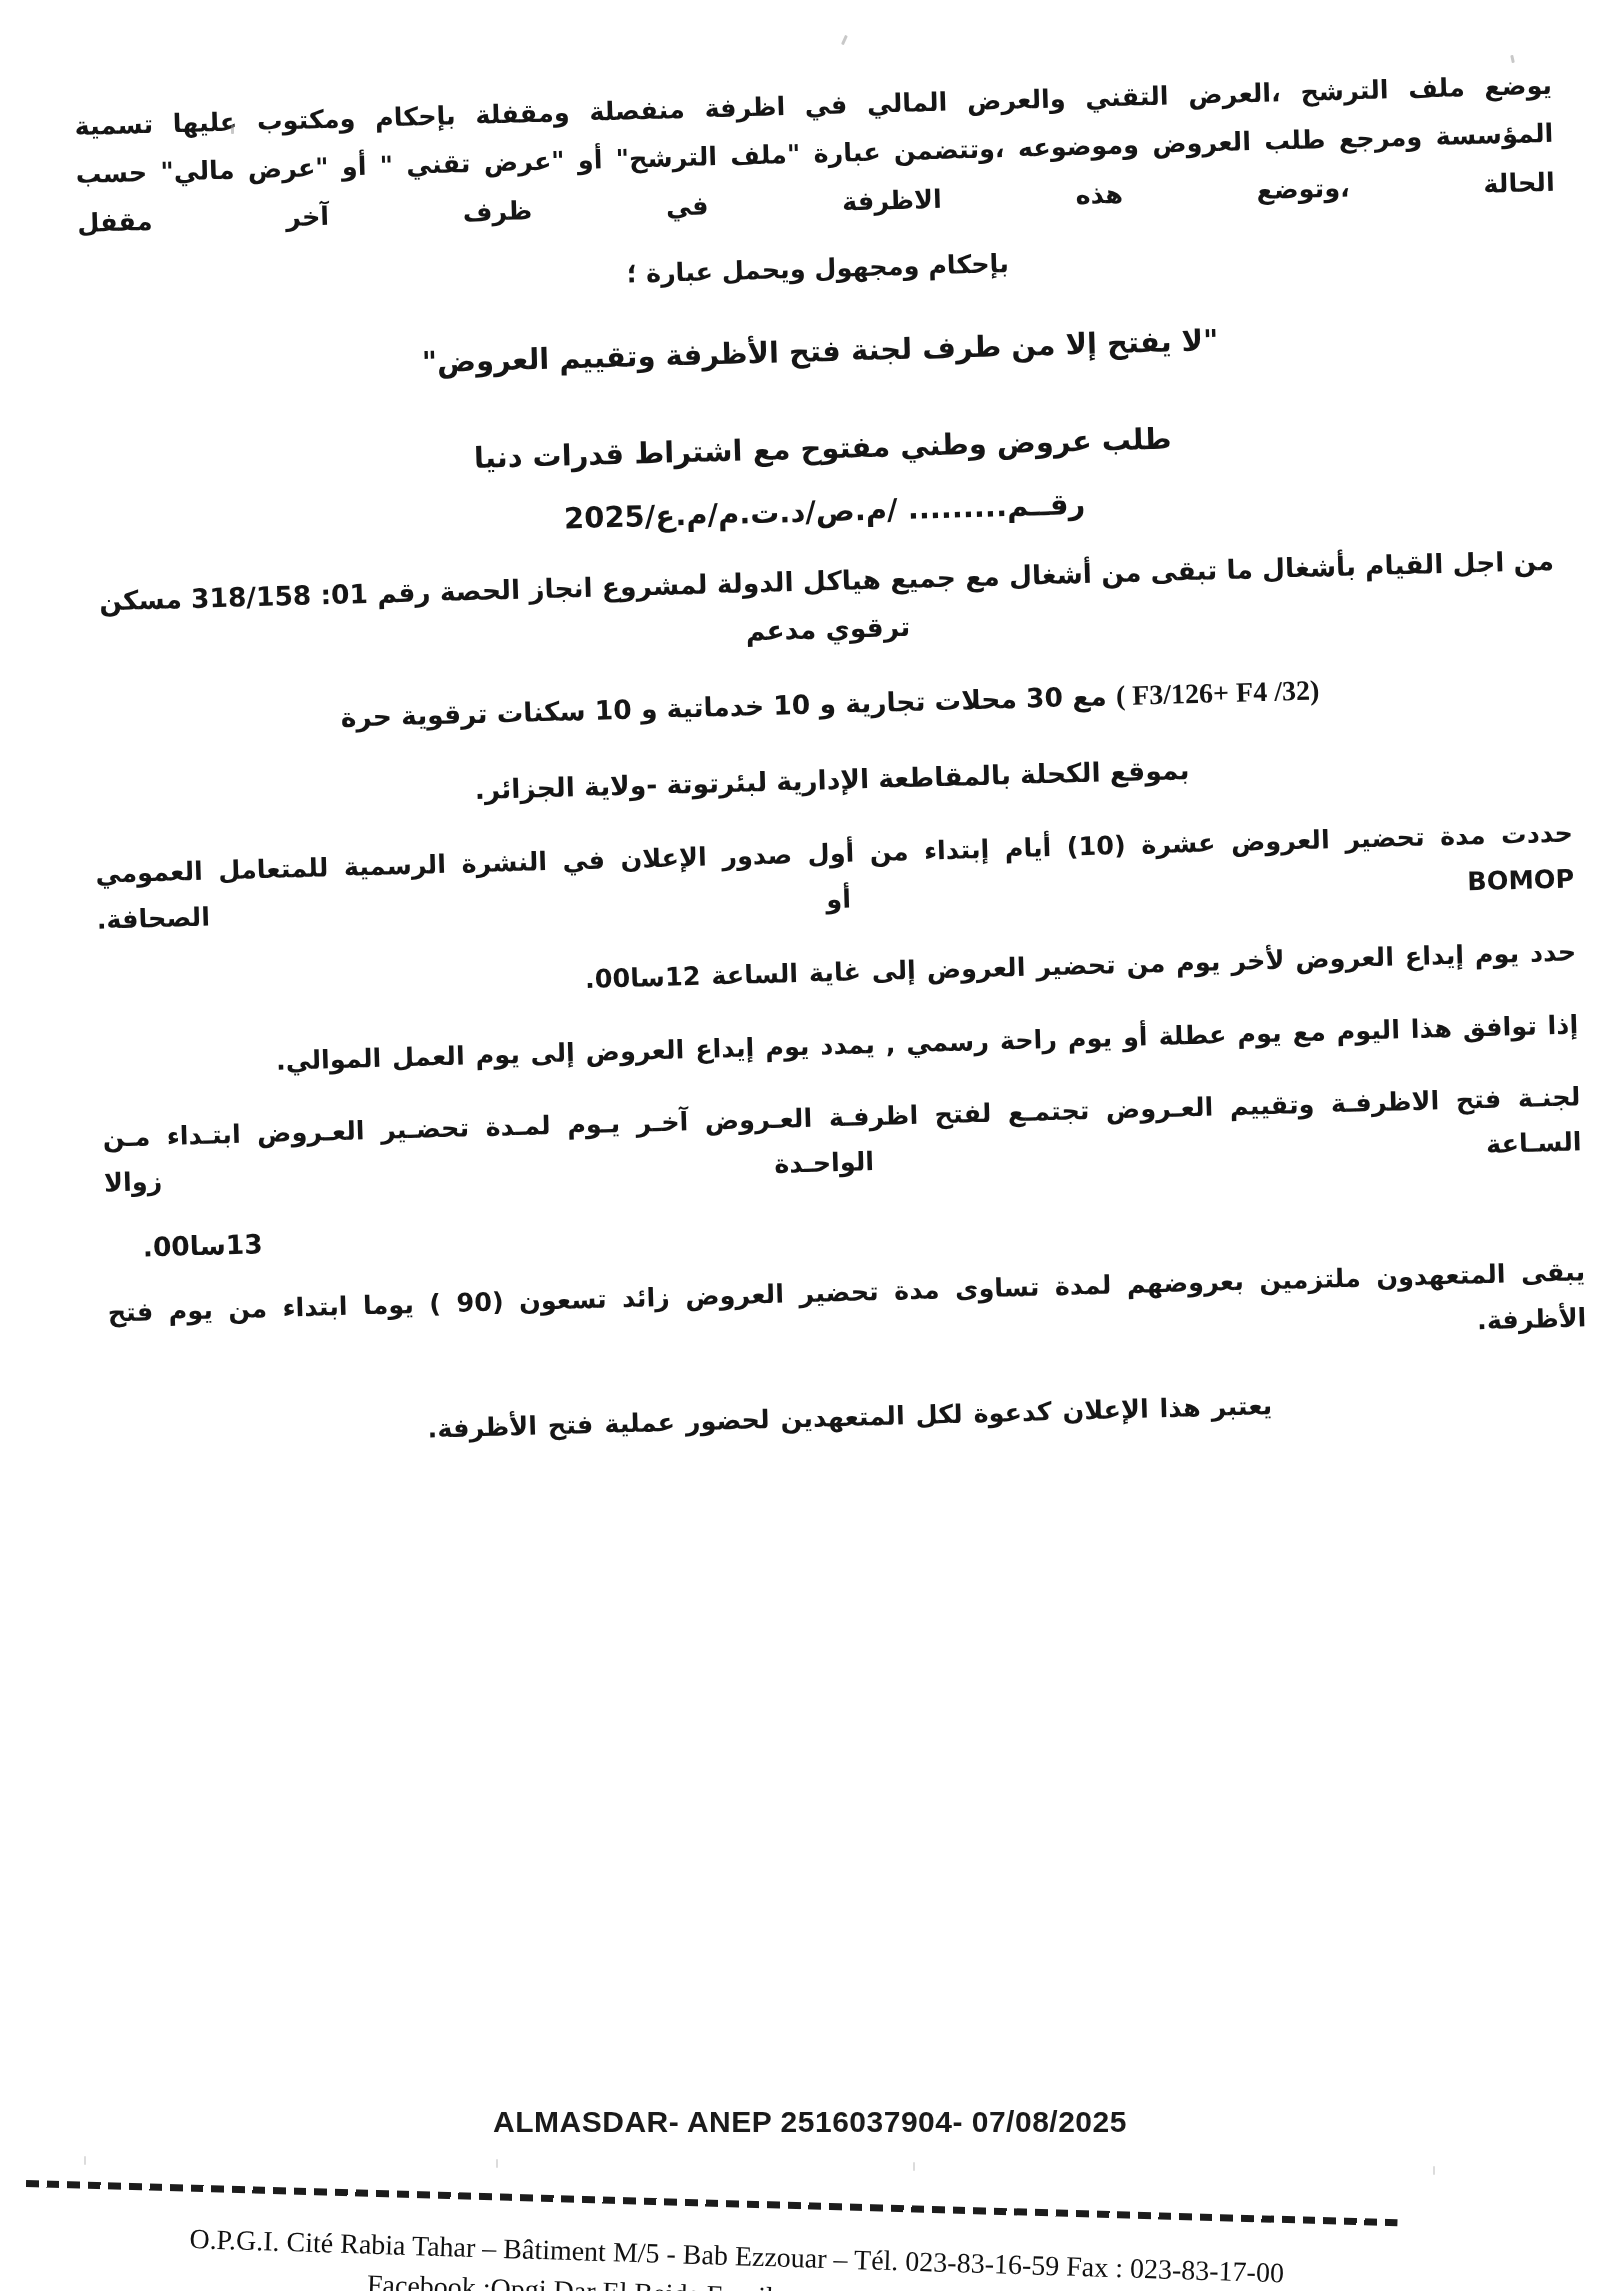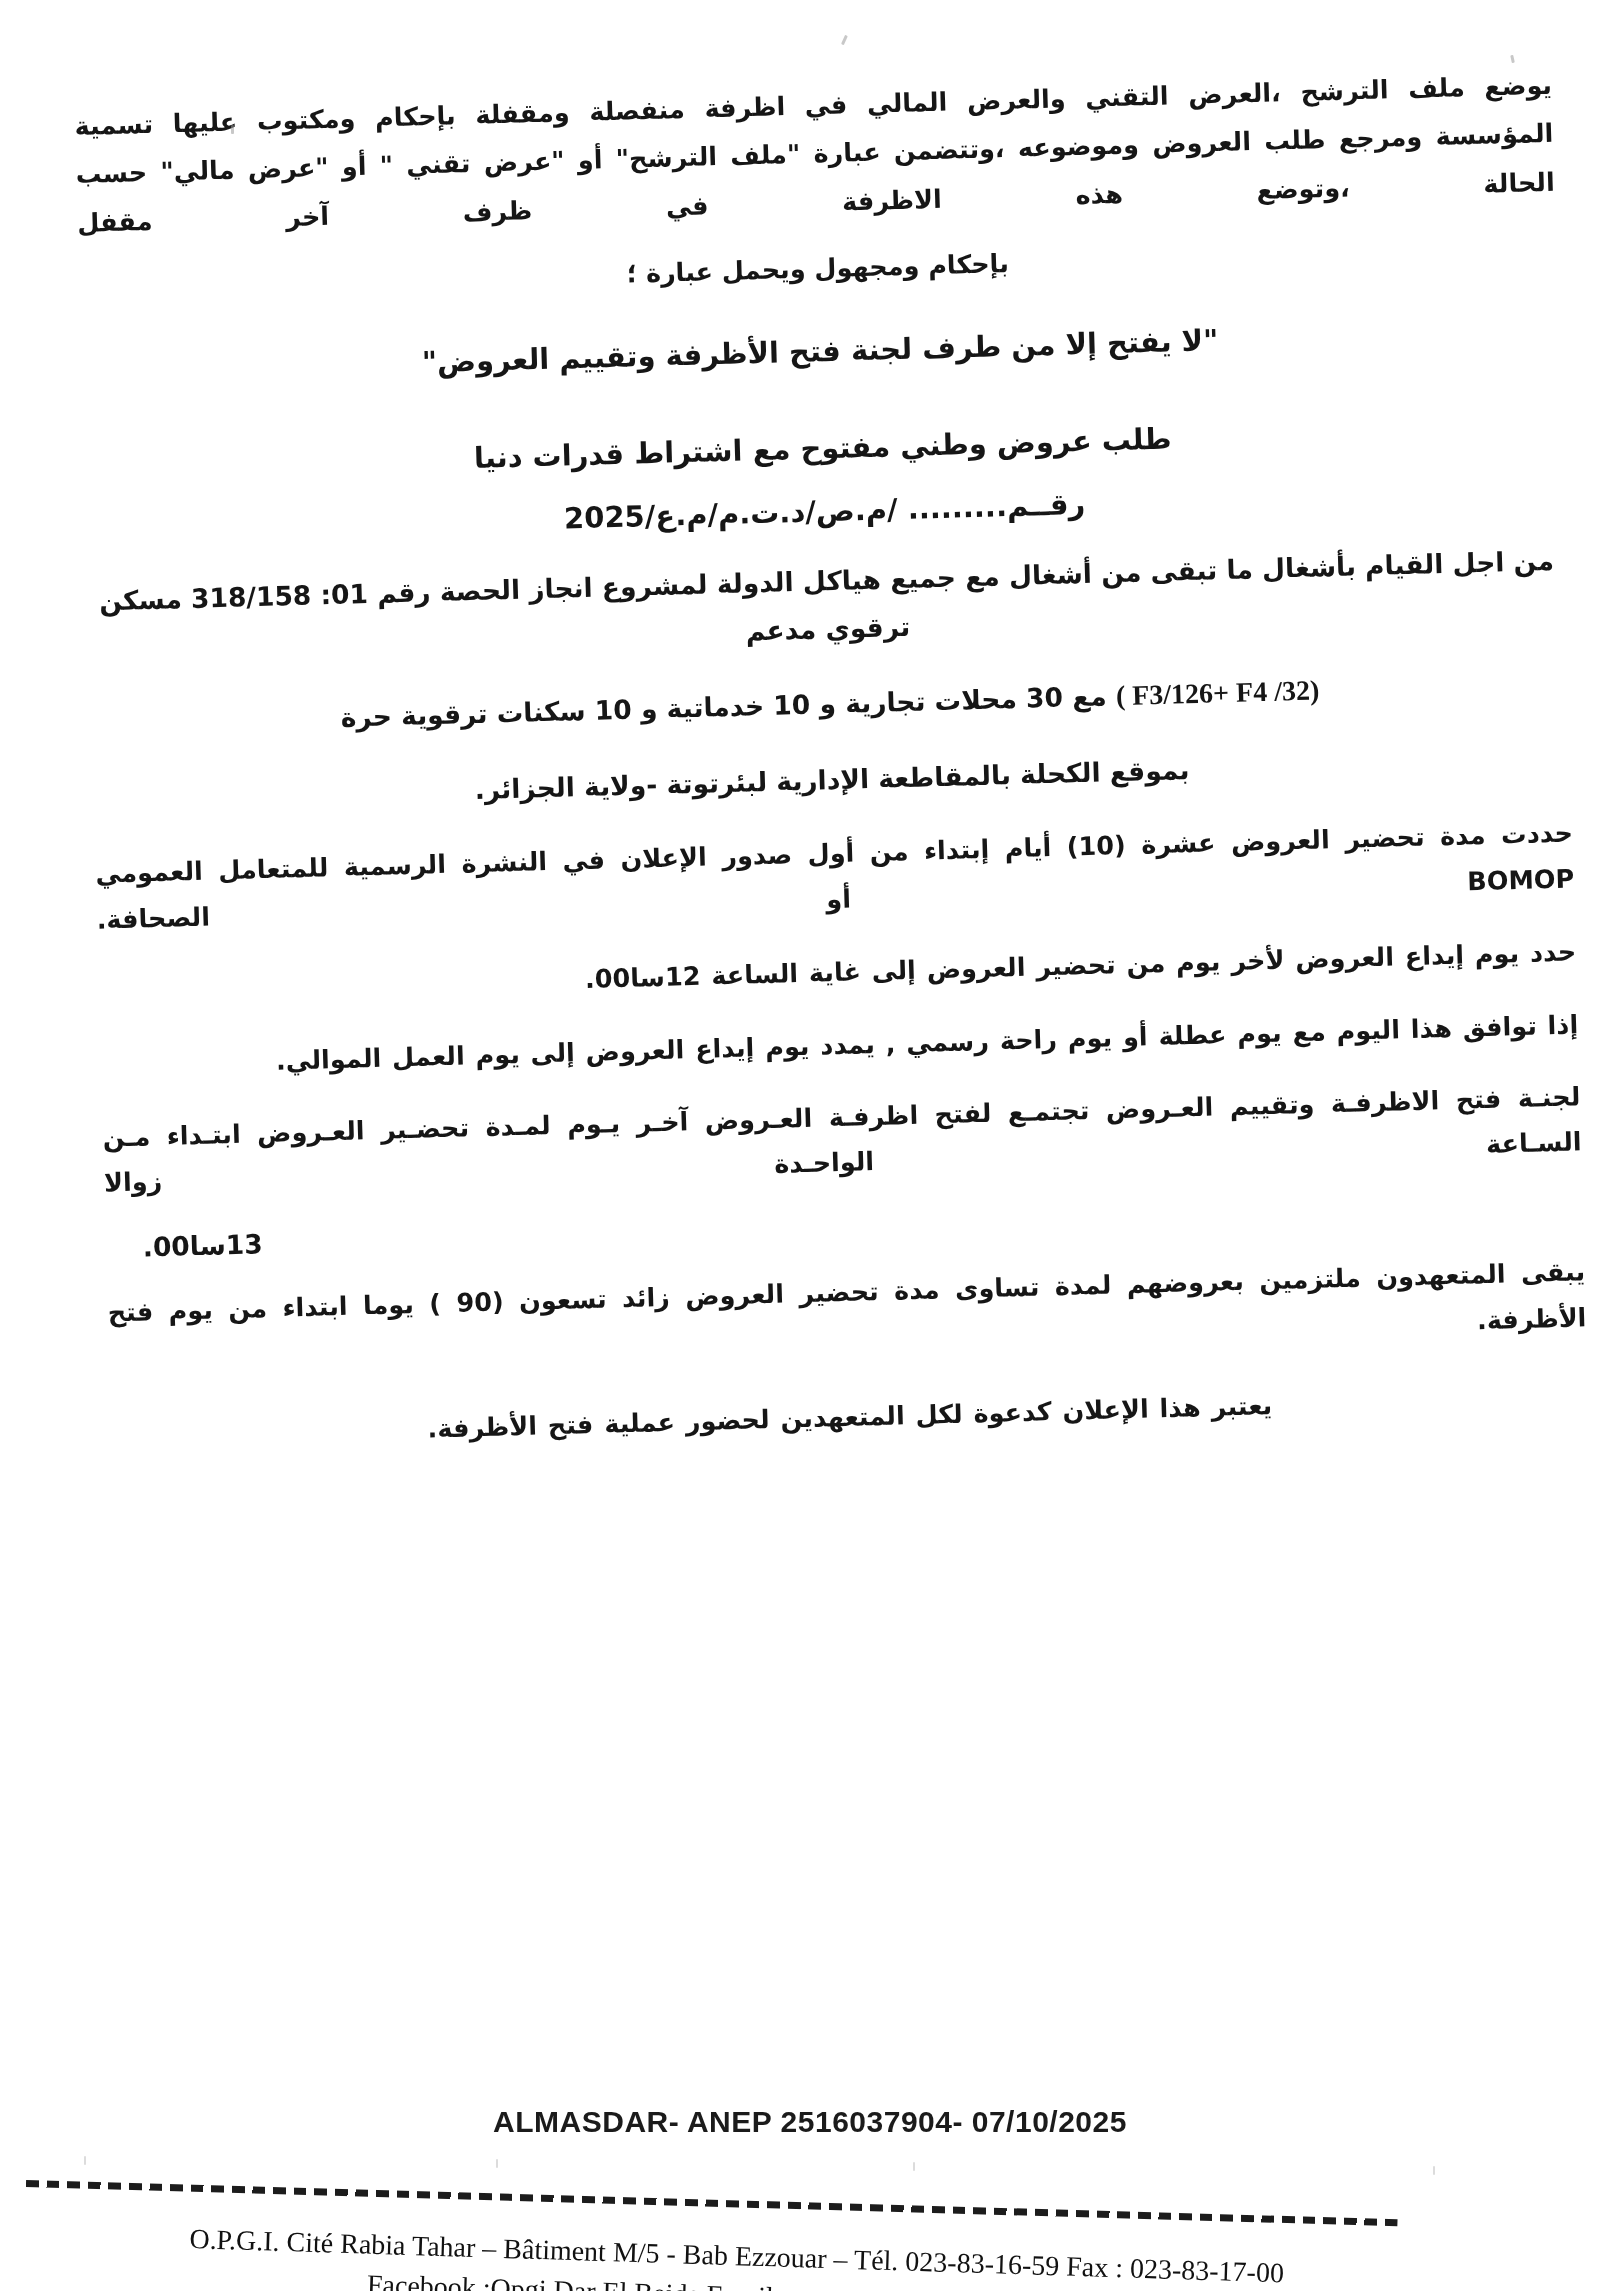--- a/index.html
+++ b/index.html
@@ -132,7 +132,7 @@
 
   </div>
 
-  <div class="publication-ref">ALMASDAR- ANEP 2516037904- 07/10/2025</div>
+  <div class="publication-ref">ALMASDAR- ANEP 2516037904- 07/08/2025</div>
 
   <div class="footer-separator"></div>
 

